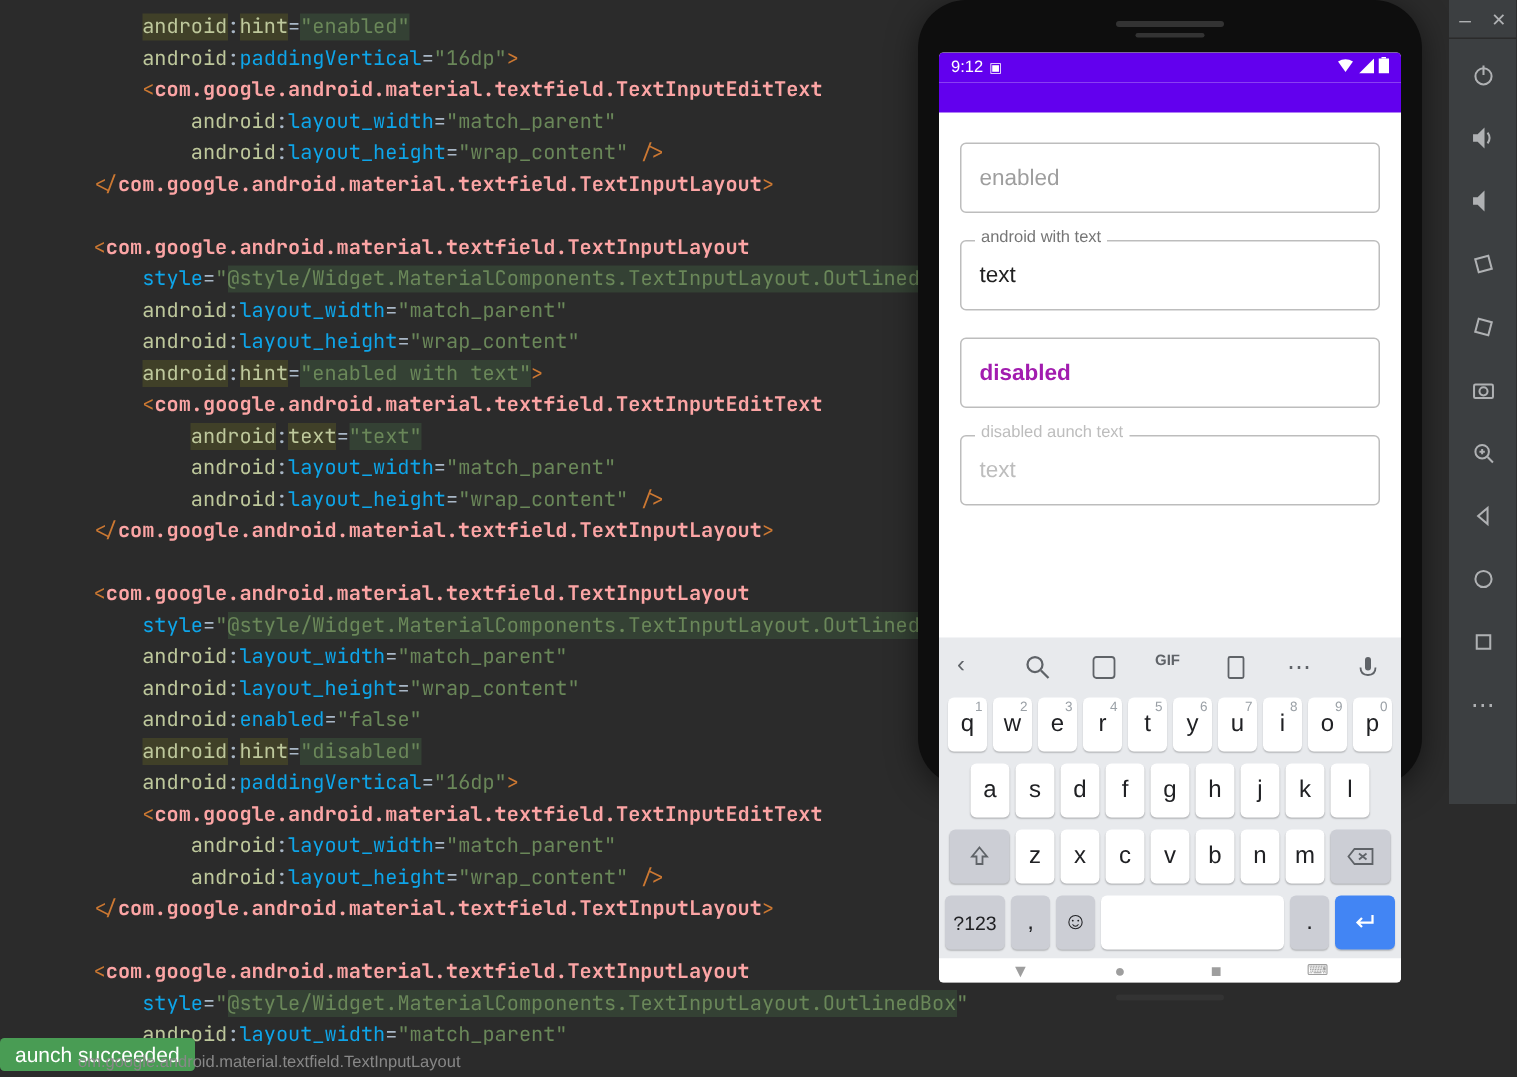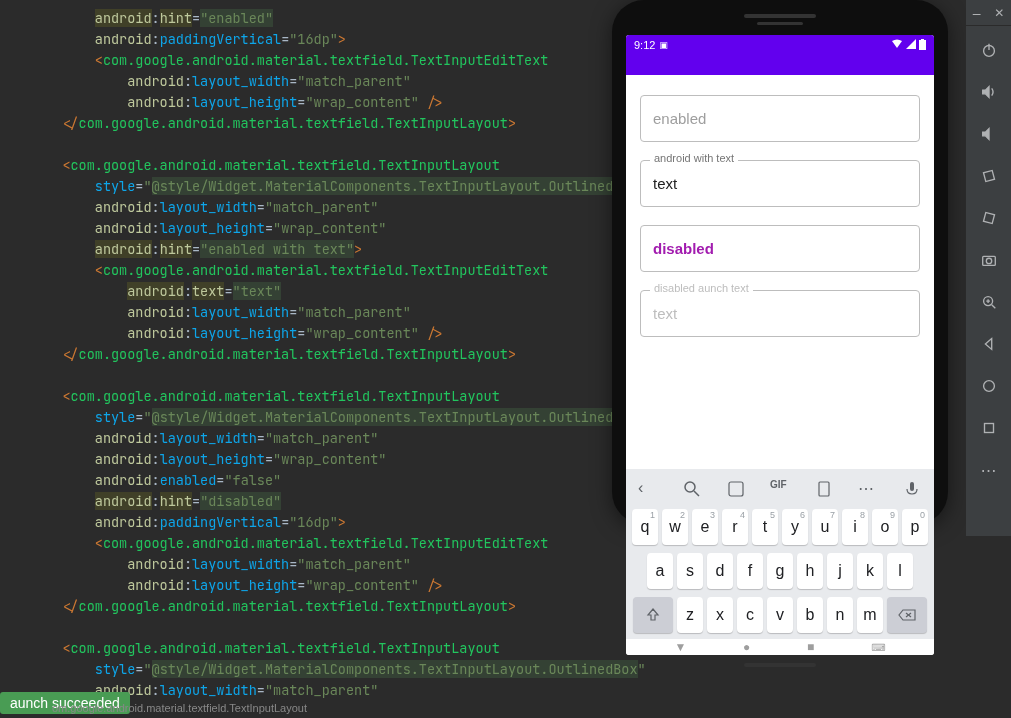--- a/index.html
+++ b/index.html
@@ -30,7 +30,7 @@
 .eq { color: #a9b7c6; }
 .str { color: #6a8759; }
 .str-hl { background: #344134; color: #6a8759; }
-.tag-name { color: #22c55e; }
+.tag-name { color: #fca5a5; font-weight: bold; }
 .punct { color: #cc7832; }
 
 .emulator-frame {

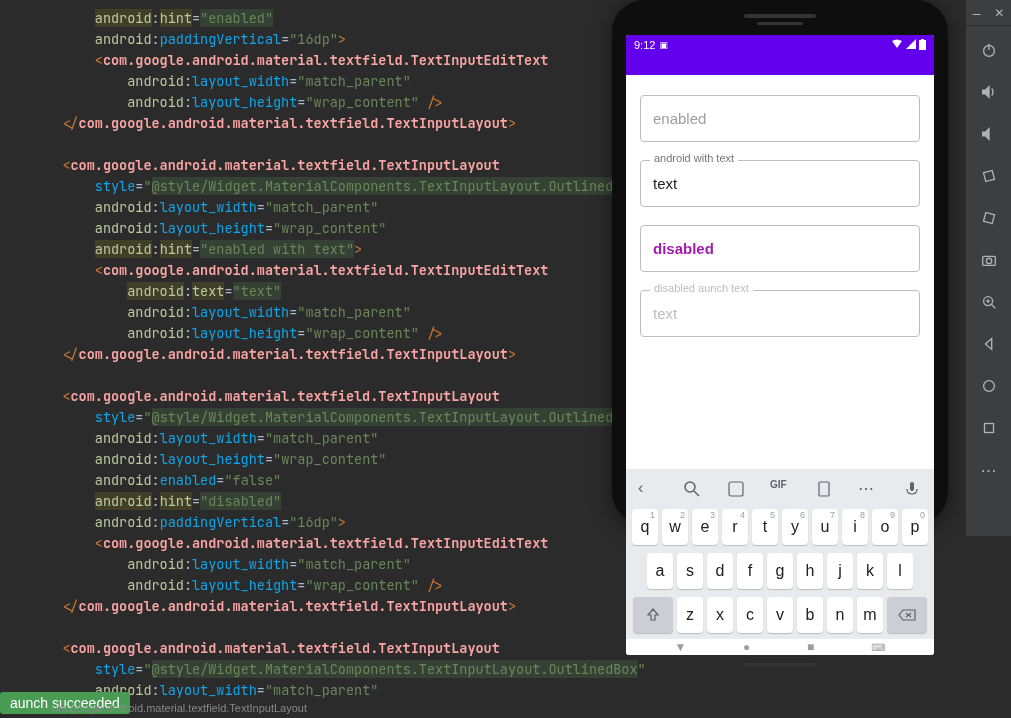--- a/index.html
+++ b/index.html
@@ -293,6 +293,18 @@
             </svg>
           </div>
         </div>
+      <div class="kb-row">
+        <div class="key wide small">?123</div>
+        <div class="key" style="background:#ccced5;">,</div>
+        <div class="key" style="background:#ccced5;">☺</div>
+        <div class="key space"></div>
+        <div class="key" style="background:#ccced5;">.</div>
+        <div class="key enter">
+          <svg width="18" height="14" viewBox="0 0 18 14">
+              <path d="M14 2 L14 7 L4 7 M7 4 L4 7 L7 10" stroke="#fff" fill="none" stroke-width="1.5"></path>
+            </svg>
+        </div>
+      </div>
     </div>
     <div class="nav-bar">
       <span class="nav-glyph">▼</span>

